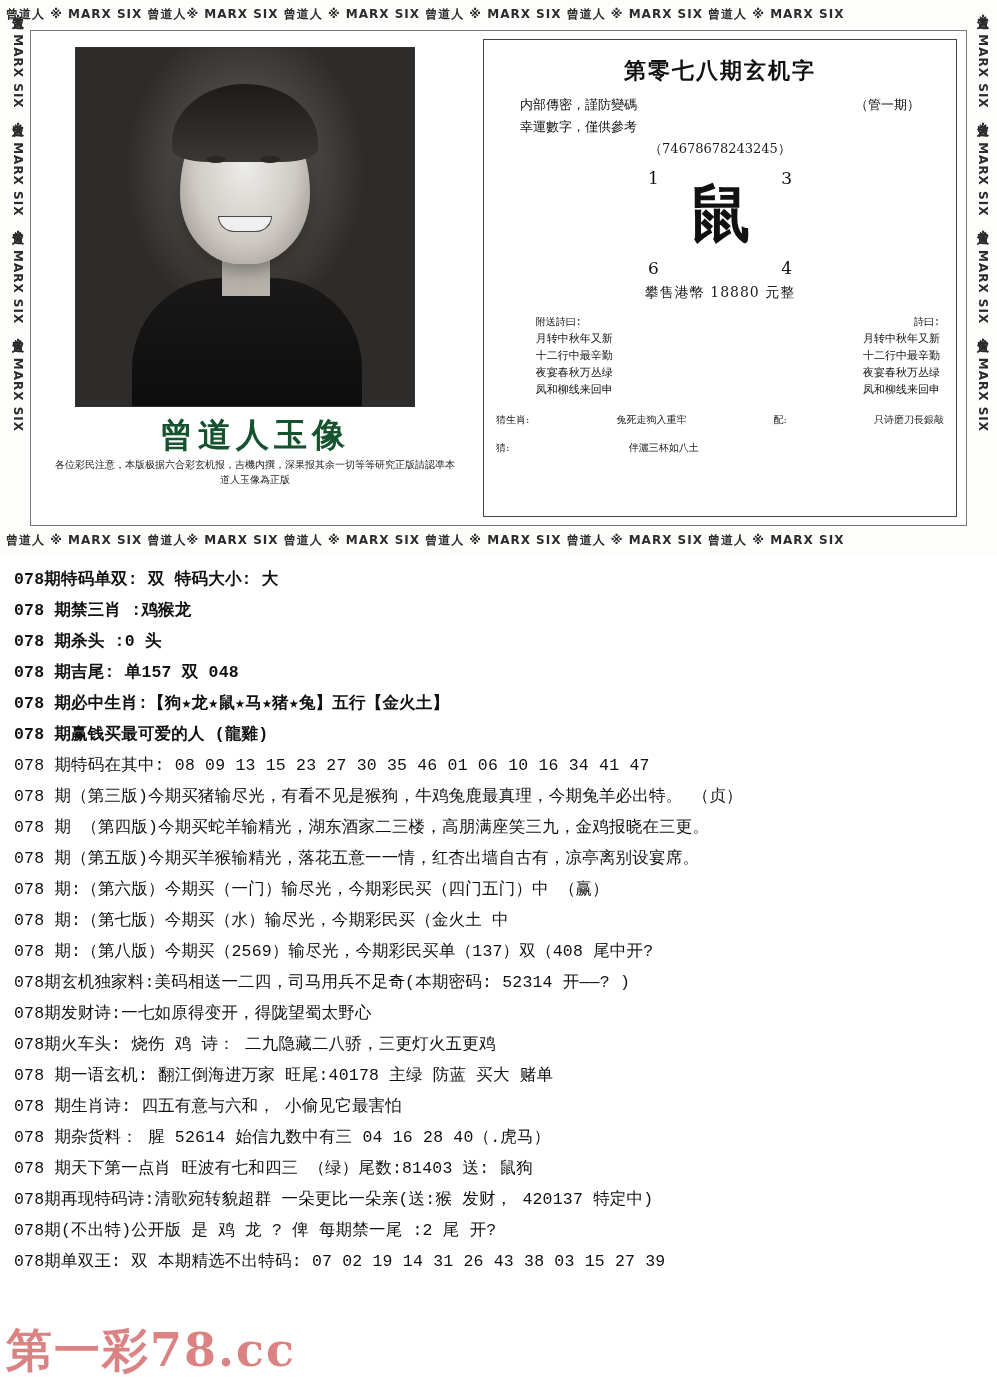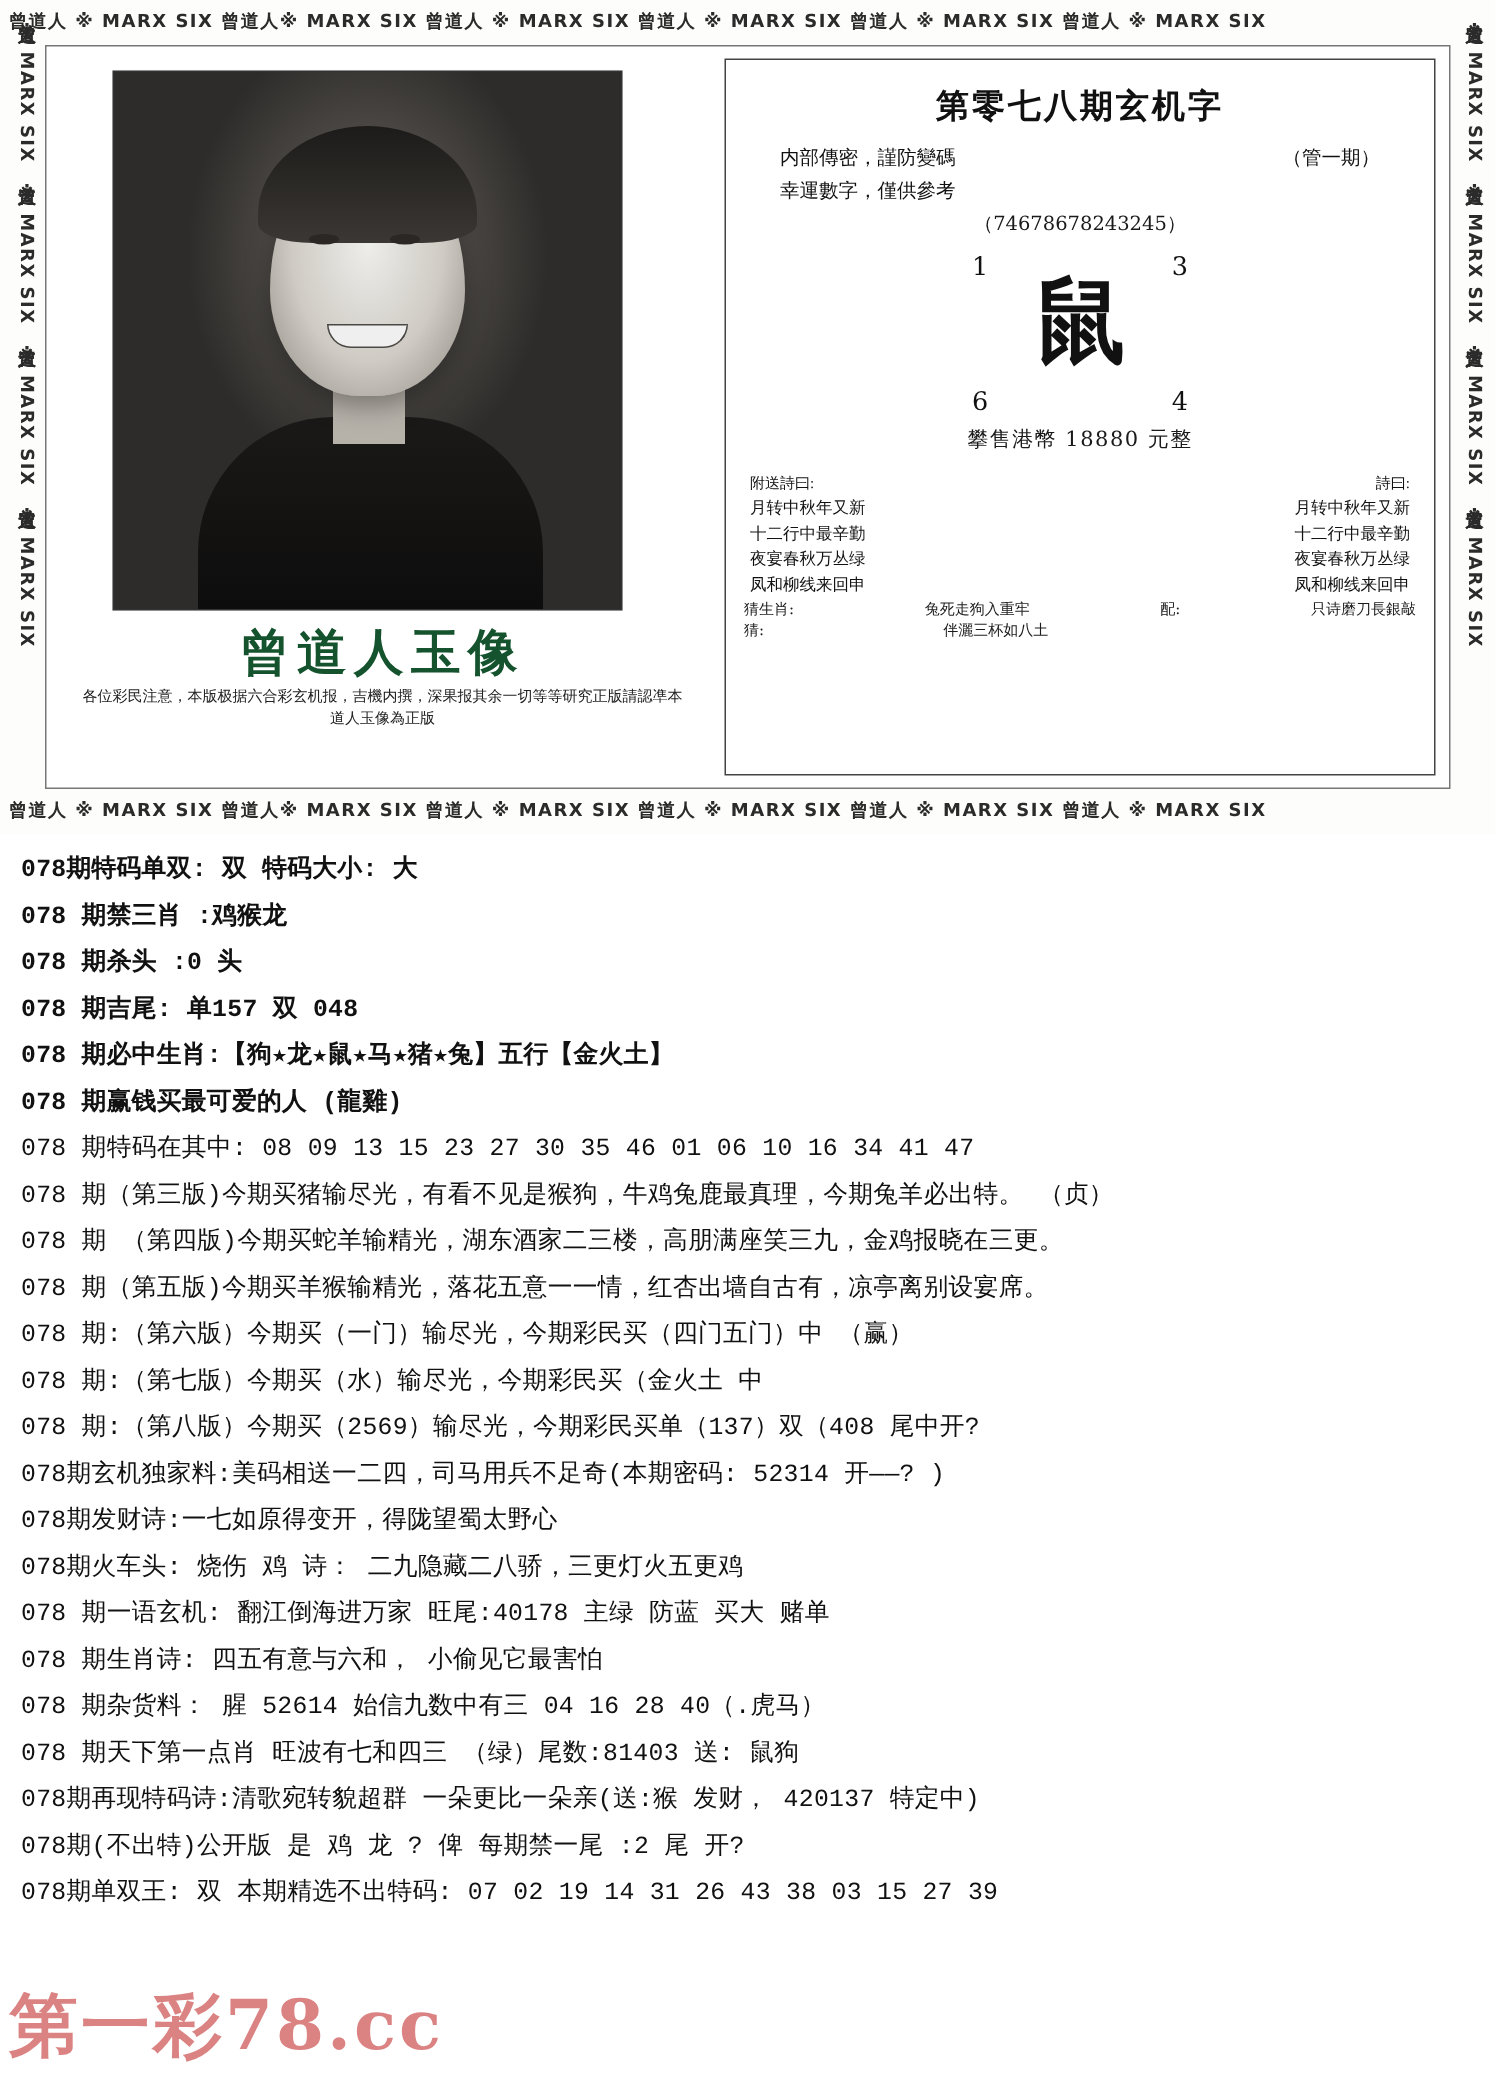--- a/index.html
+++ b/index.html
@@ -206,9 +206,9 @@
   }
   .poem-grid {
     display: flex;
-    justify-content: space-between;
+    justify-content: flex-end;
     margin-top: 12px;
-    font-family: Liberation Serif, serif;
+    font-family: Liberation Mono, monospace;
     font-size: 11px;
     line-height: 17px;
     color: #111;

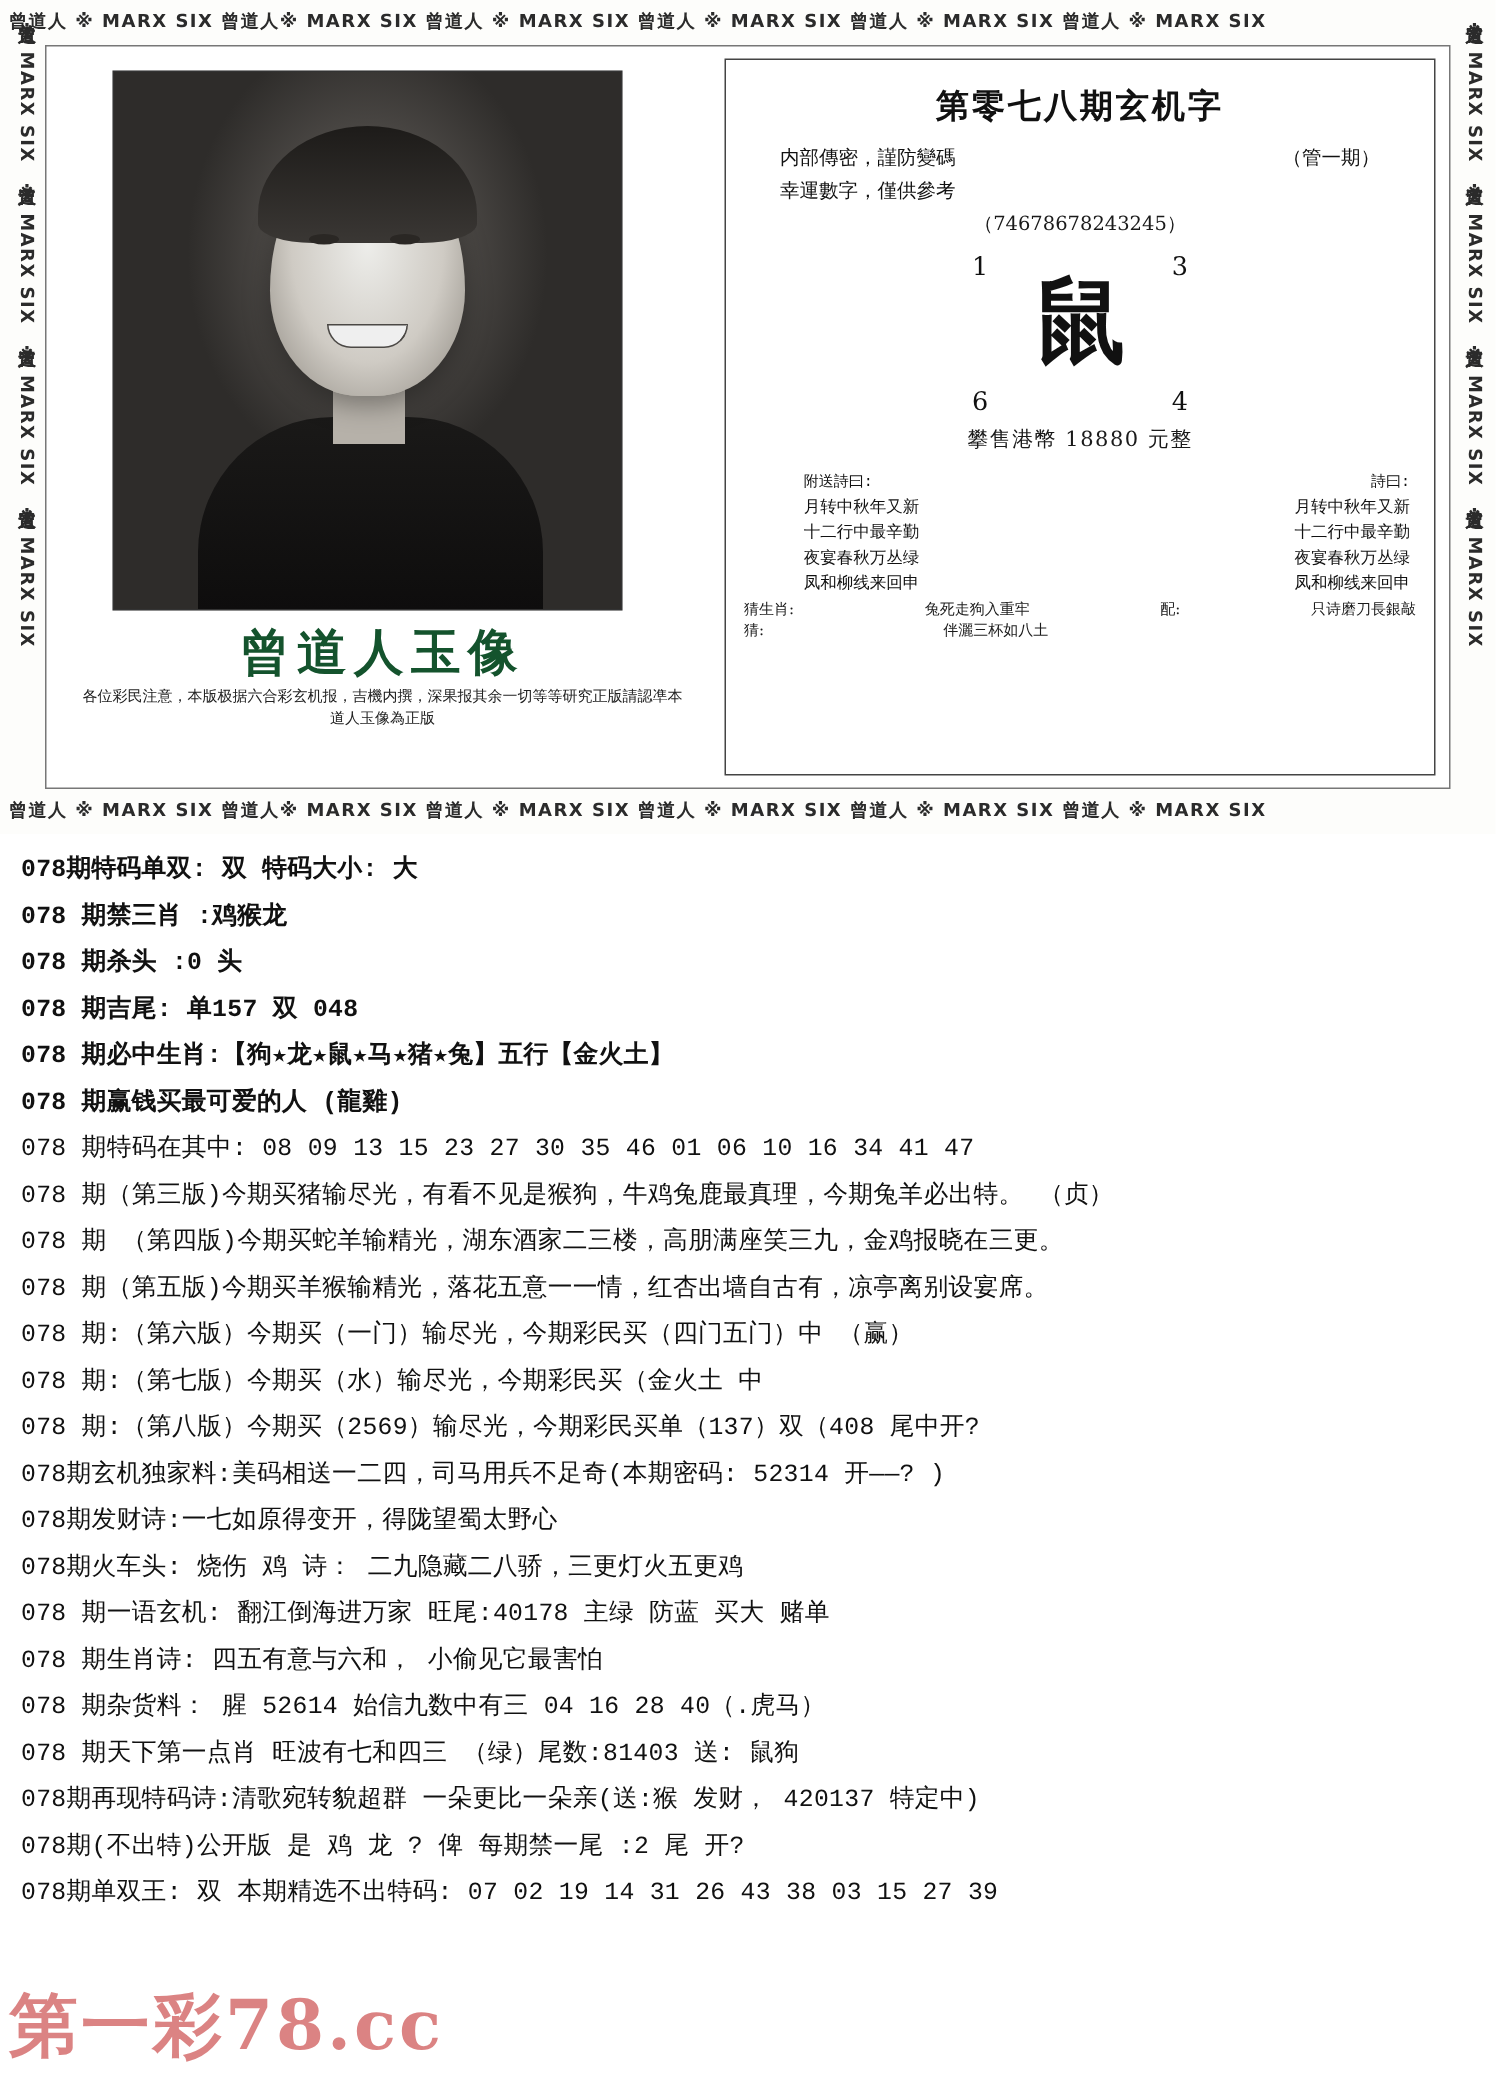--- a/index.html
+++ b/index.html
@@ -220,7 +220,7 @@
   .poem-foot {
     display: flex;
     justify-content: space-between;
-    margin-top: 0;
+    margin-top: 14px;
     font-family: "DejaVu Serif", "Liberation Serif", serif;
     font-size: 10px;
   }

